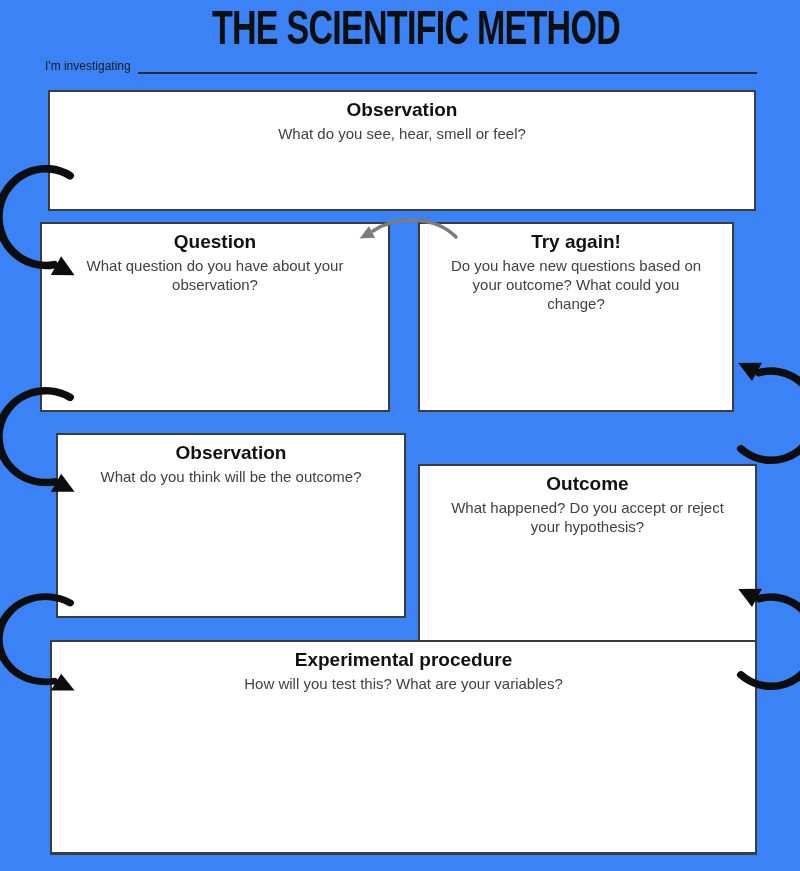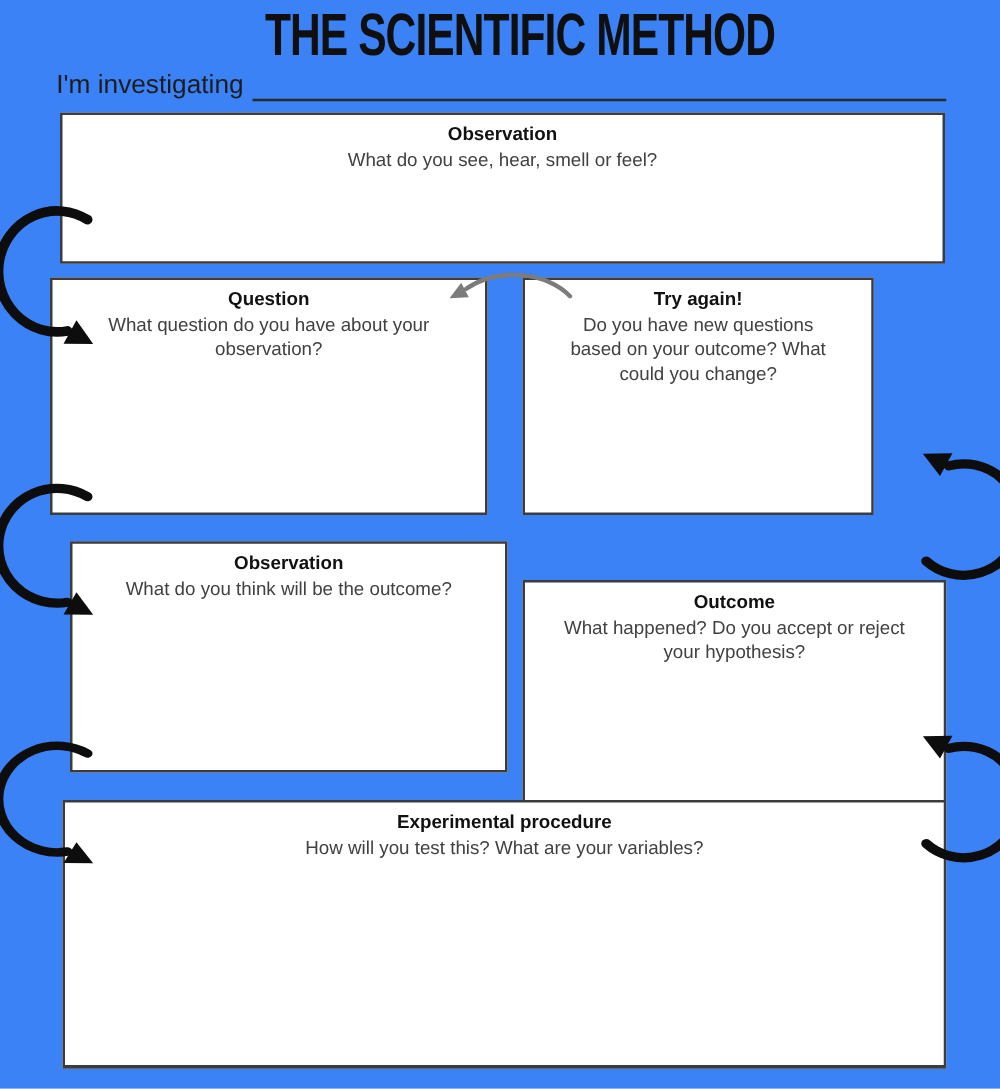--- a/index.html
+++ b/index.html
@@ -38,7 +38,7 @@
     align-items: flex-end;
   }
   .inv-label {
-    font-size: 21px;
+    font-size: 12px;
     color: #1c1c1c;
     white-space: nowrap;
     padding-bottom: 1px;

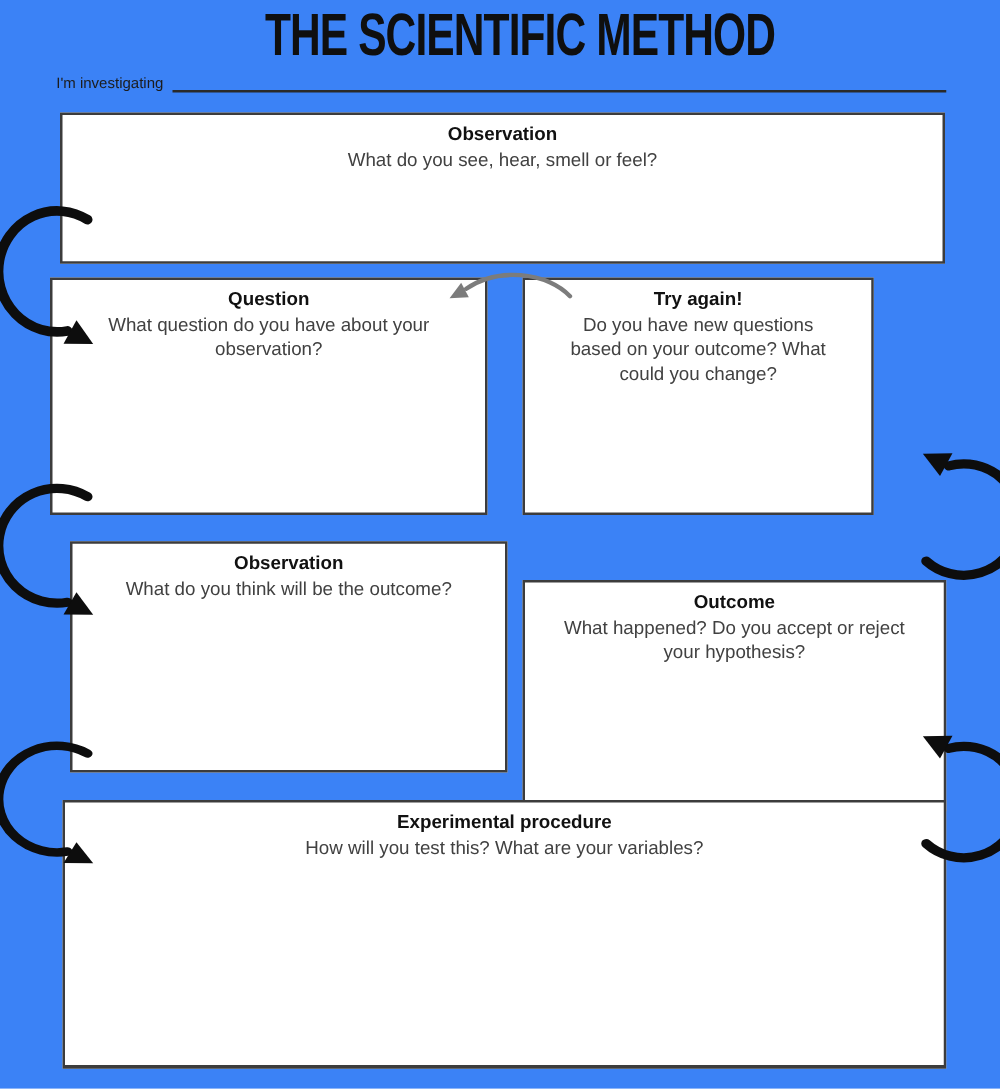--- a/index.html
+++ b/index.html
@@ -60,7 +60,7 @@
   }
   .box-title {
     margin: 0;
-    font-size: 15px;
+    font-size: 19px;
     font-weight: bold;
     color: #111111;
     line-height: 1.15;

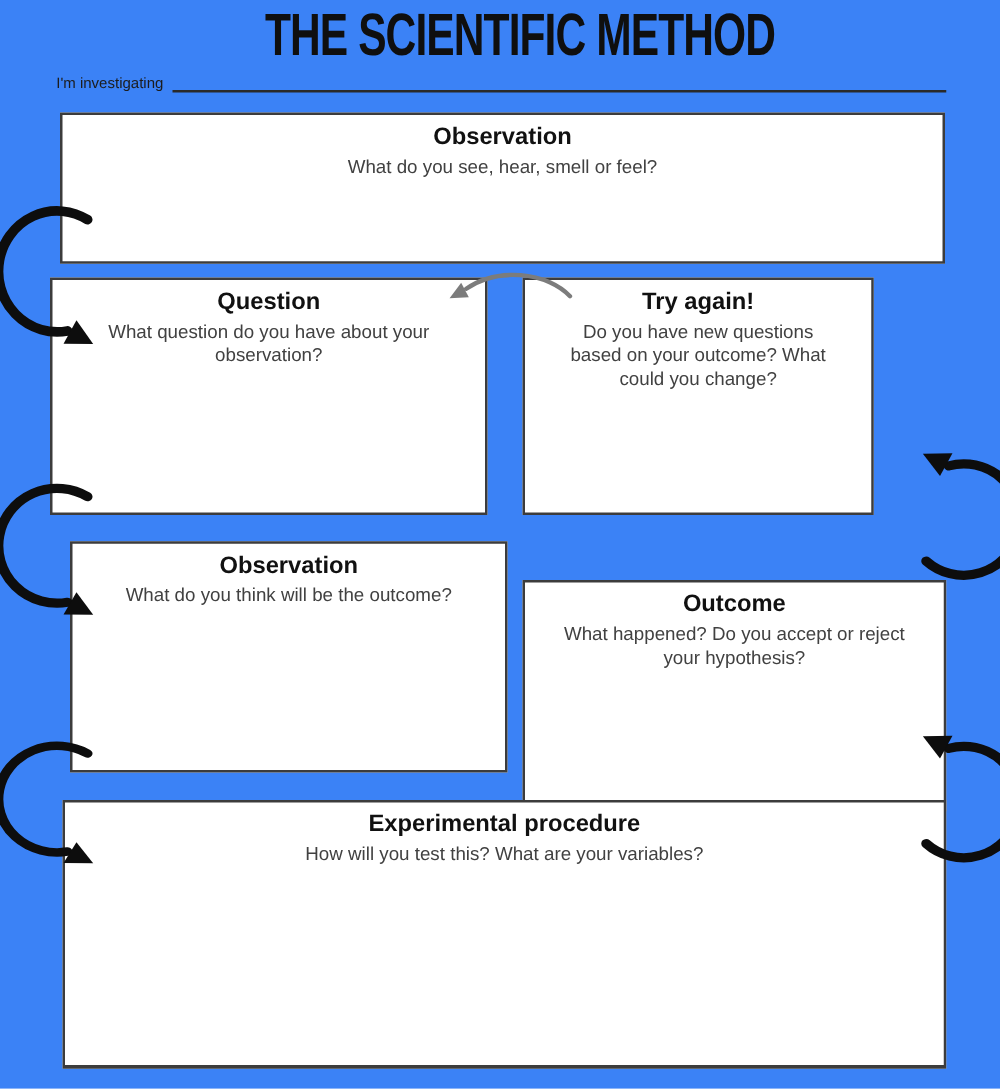--- a/index.html
+++ b/index.html
@@ -74,7 +74,7 @@
   }
   #box-observation           { left: 48px;  top: 90px;  width: 708px; height: 121px; }
   #box-question              { left: 40px;  top: 222px; width: 350px; height: 190px; }
-  #box-try-again             { left: 418px; top: 222px; width: 281px; height: 190px; }
+  #box-try-again             { left: 418px; top: 222px; width: 316px; height: 190px; }
   #box-hypothesis            { left: 56px;  top: 433px; width: 350px; height: 185px; }
   #box-outcome               { left: 418px; top: 433px; width: 339px; height: 185px; margin-top: 31px; }
   #box-experimental          { left: 50px;  top: 640px; width: 707px; height: 215px; border-bottom-width: 3px; }

